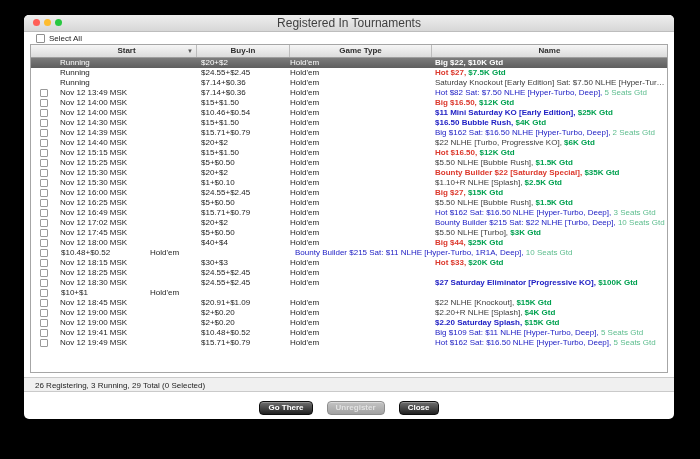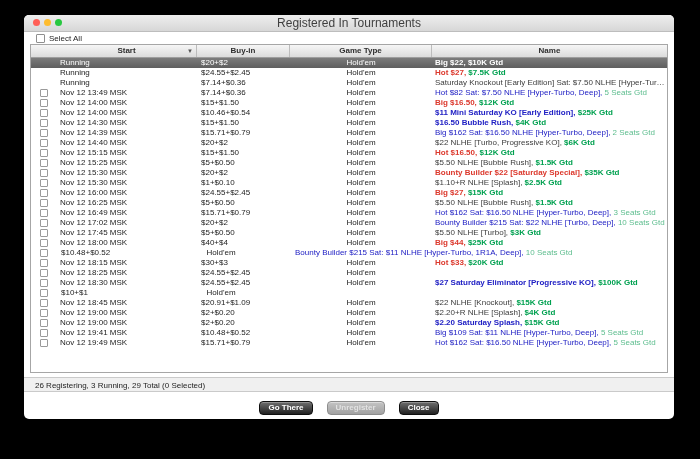--- a/index.html
+++ b/index.html
@@ -63,7 +63,7 @@
   .row-checkbox{width:6px;height:6px;border:1px solid #9a9a9a;background:#fff;border-radius:1px;display:inline-block;}
   .cell.col-start{padding-left:3px;text-align:left;}
   .cell.col-buyin{padding-left:4px;text-align:left;}
-  .cell.col-game{text-align:center;}
+  .cell.col-game{}
   .cell.col-name{padding-left:3px;text-align:left;text-overflow:ellipsis;}
   .trow.selected{background:linear-gradient(var(--selected-row-top),var(--selected-row-bottom));color:#fff;}
   .trow.selected .np{color:#fff !important;font-weight:bold;}

